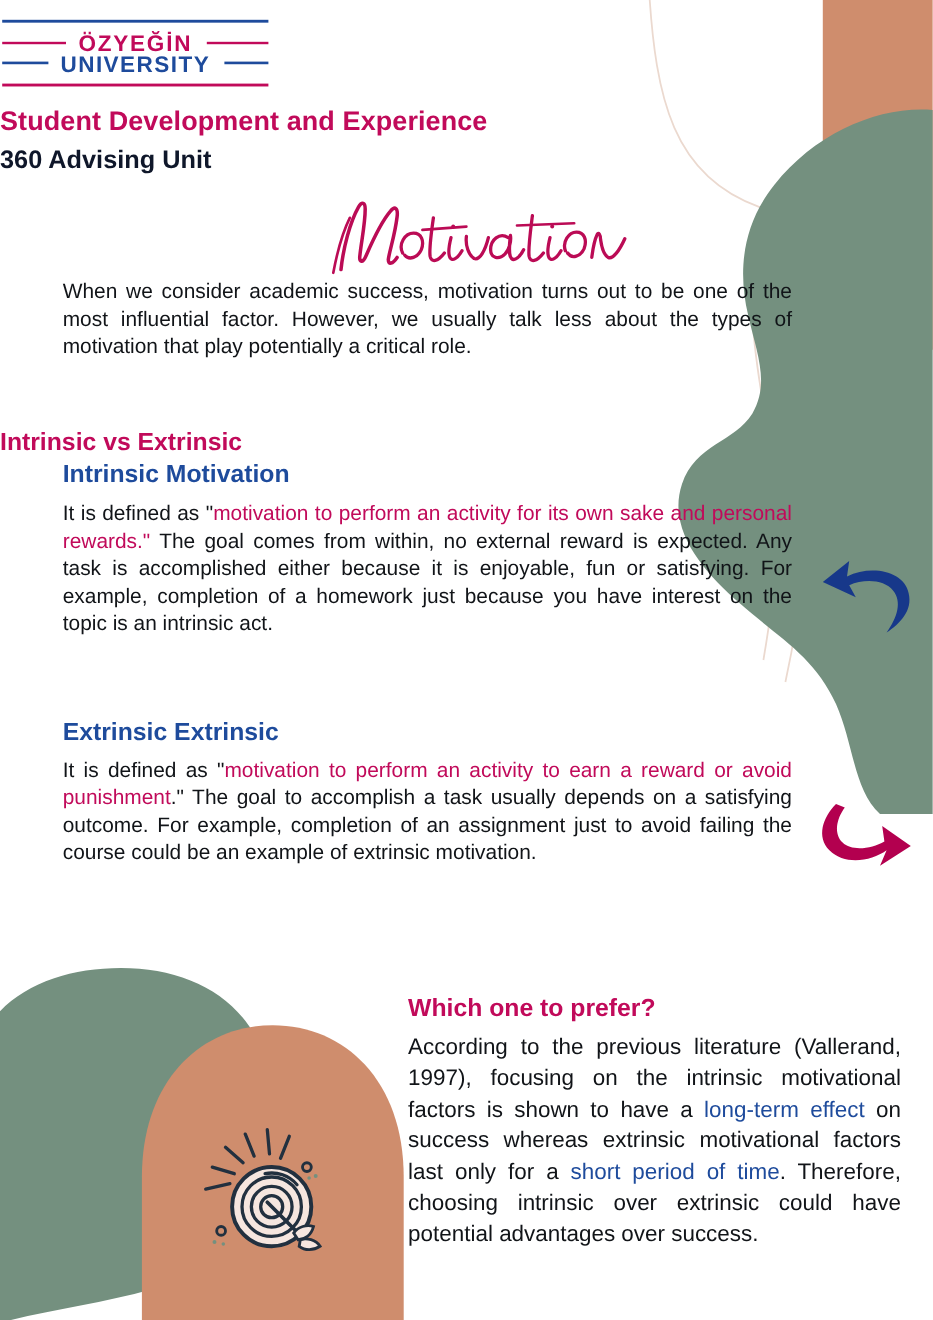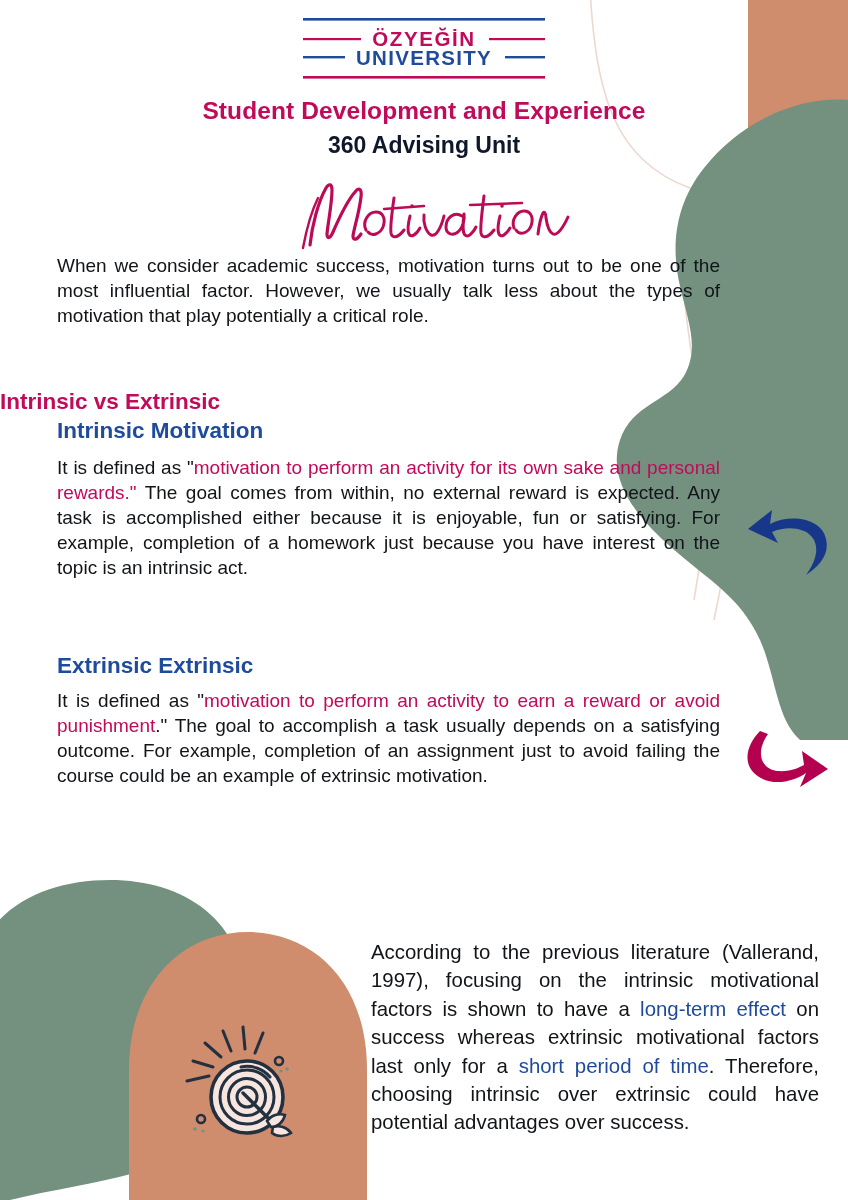--- a/index.html
+++ b/index.html
@@ -27,7 +27,7 @@
   
   .logo-wrap{
     position:absolute;left:0;right:0;top:8px;
-    display:flex;justify-content:center;text-decoration:underline;
+    display:flex;justify-content:flex-start;text-decoration:underline;
   }
   .logo{
     width:246px;height:78px;position:relative;

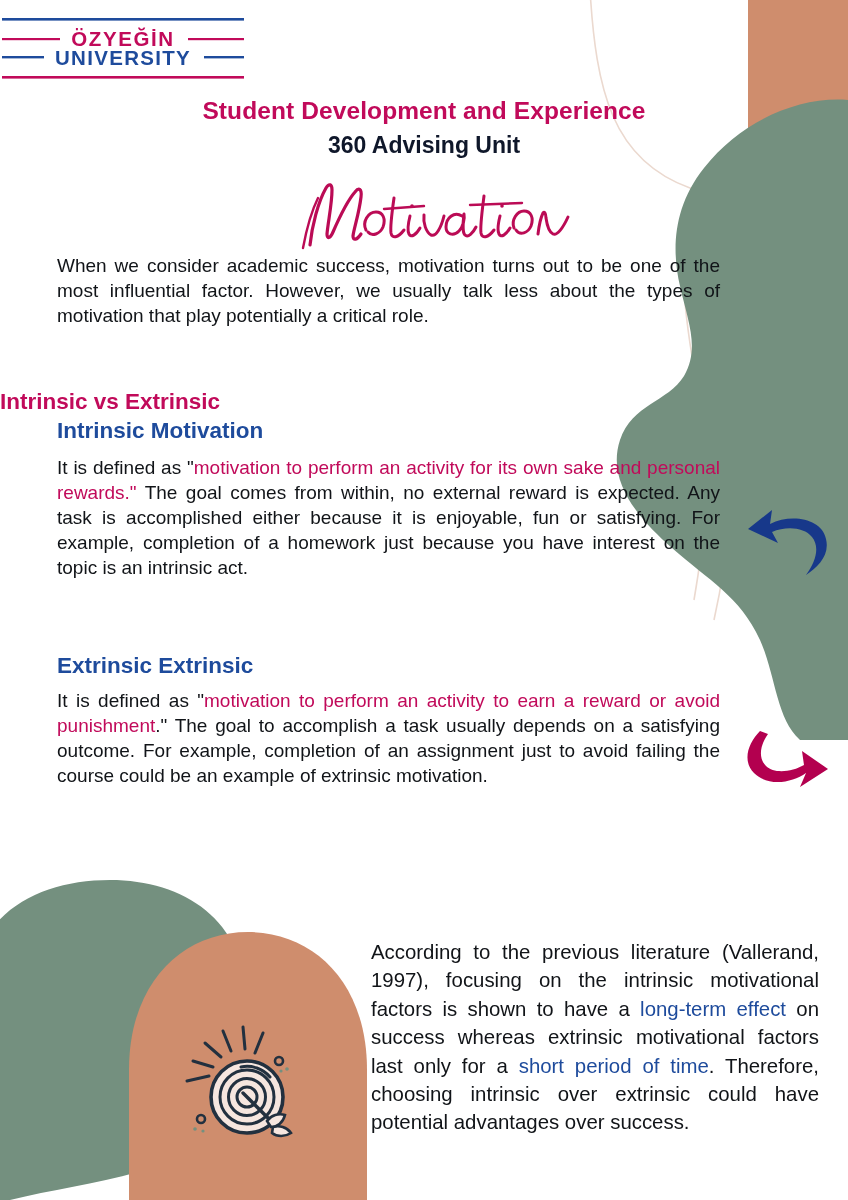--- a/index.html
+++ b/index.html
@@ -35,7 +35,7 @@
 
   
   .hdr{
-    position:absolute;left:0;right:0;top:96px;text-align:center;
+    position:absolute;left:0;right:0;top:96px;
   }
   .hdr-1{
     color:#C10A5A;font-size:24.5px;font-weight:bold;letter-spacing:.1px;

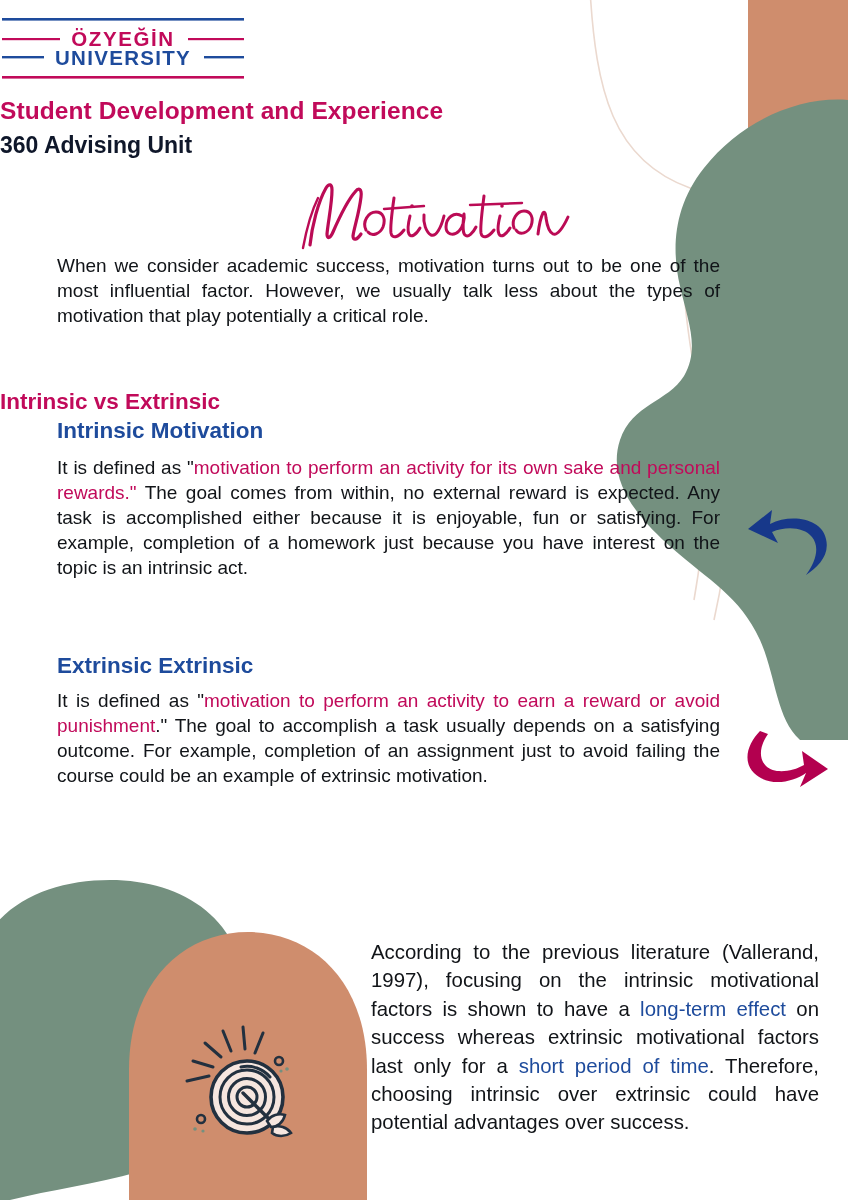--- a/index.html
+++ b/index.html
@@ -221,6 +221,7 @@
     <div class="h-sub h-extrinsic">Extrinsic Extrinsic</div>
     <div class="tx tx-extrinsic"><span>It is defined as "</span><span class="q">motivation to perform an activity to earn a reward or avoid punishment</span><span>." The goal to accomplish a task usually depends on a satisfying outcome. For example, completion of an assignment just to avoid failing the course could be an example of extrinsic motivation.</span></div>
 
+    <div class="h-prefer">Which one to prefer?</div>
     <div class="tx tx-prefer"><span>According to the previous literature (Vallerand, 1997), focusing on the intrinsic motivational factors is shown to have a </span><span class="blue">long-term effect</span><span> on success whereas extrinsic motivational factors last only for a </span><span class="blue">short period of time</span><span>. Therefore, choosing intrinsic over extrinsic could have potential advantages over success.</span></div>
 
     <div class="arrow arrow-nav">

